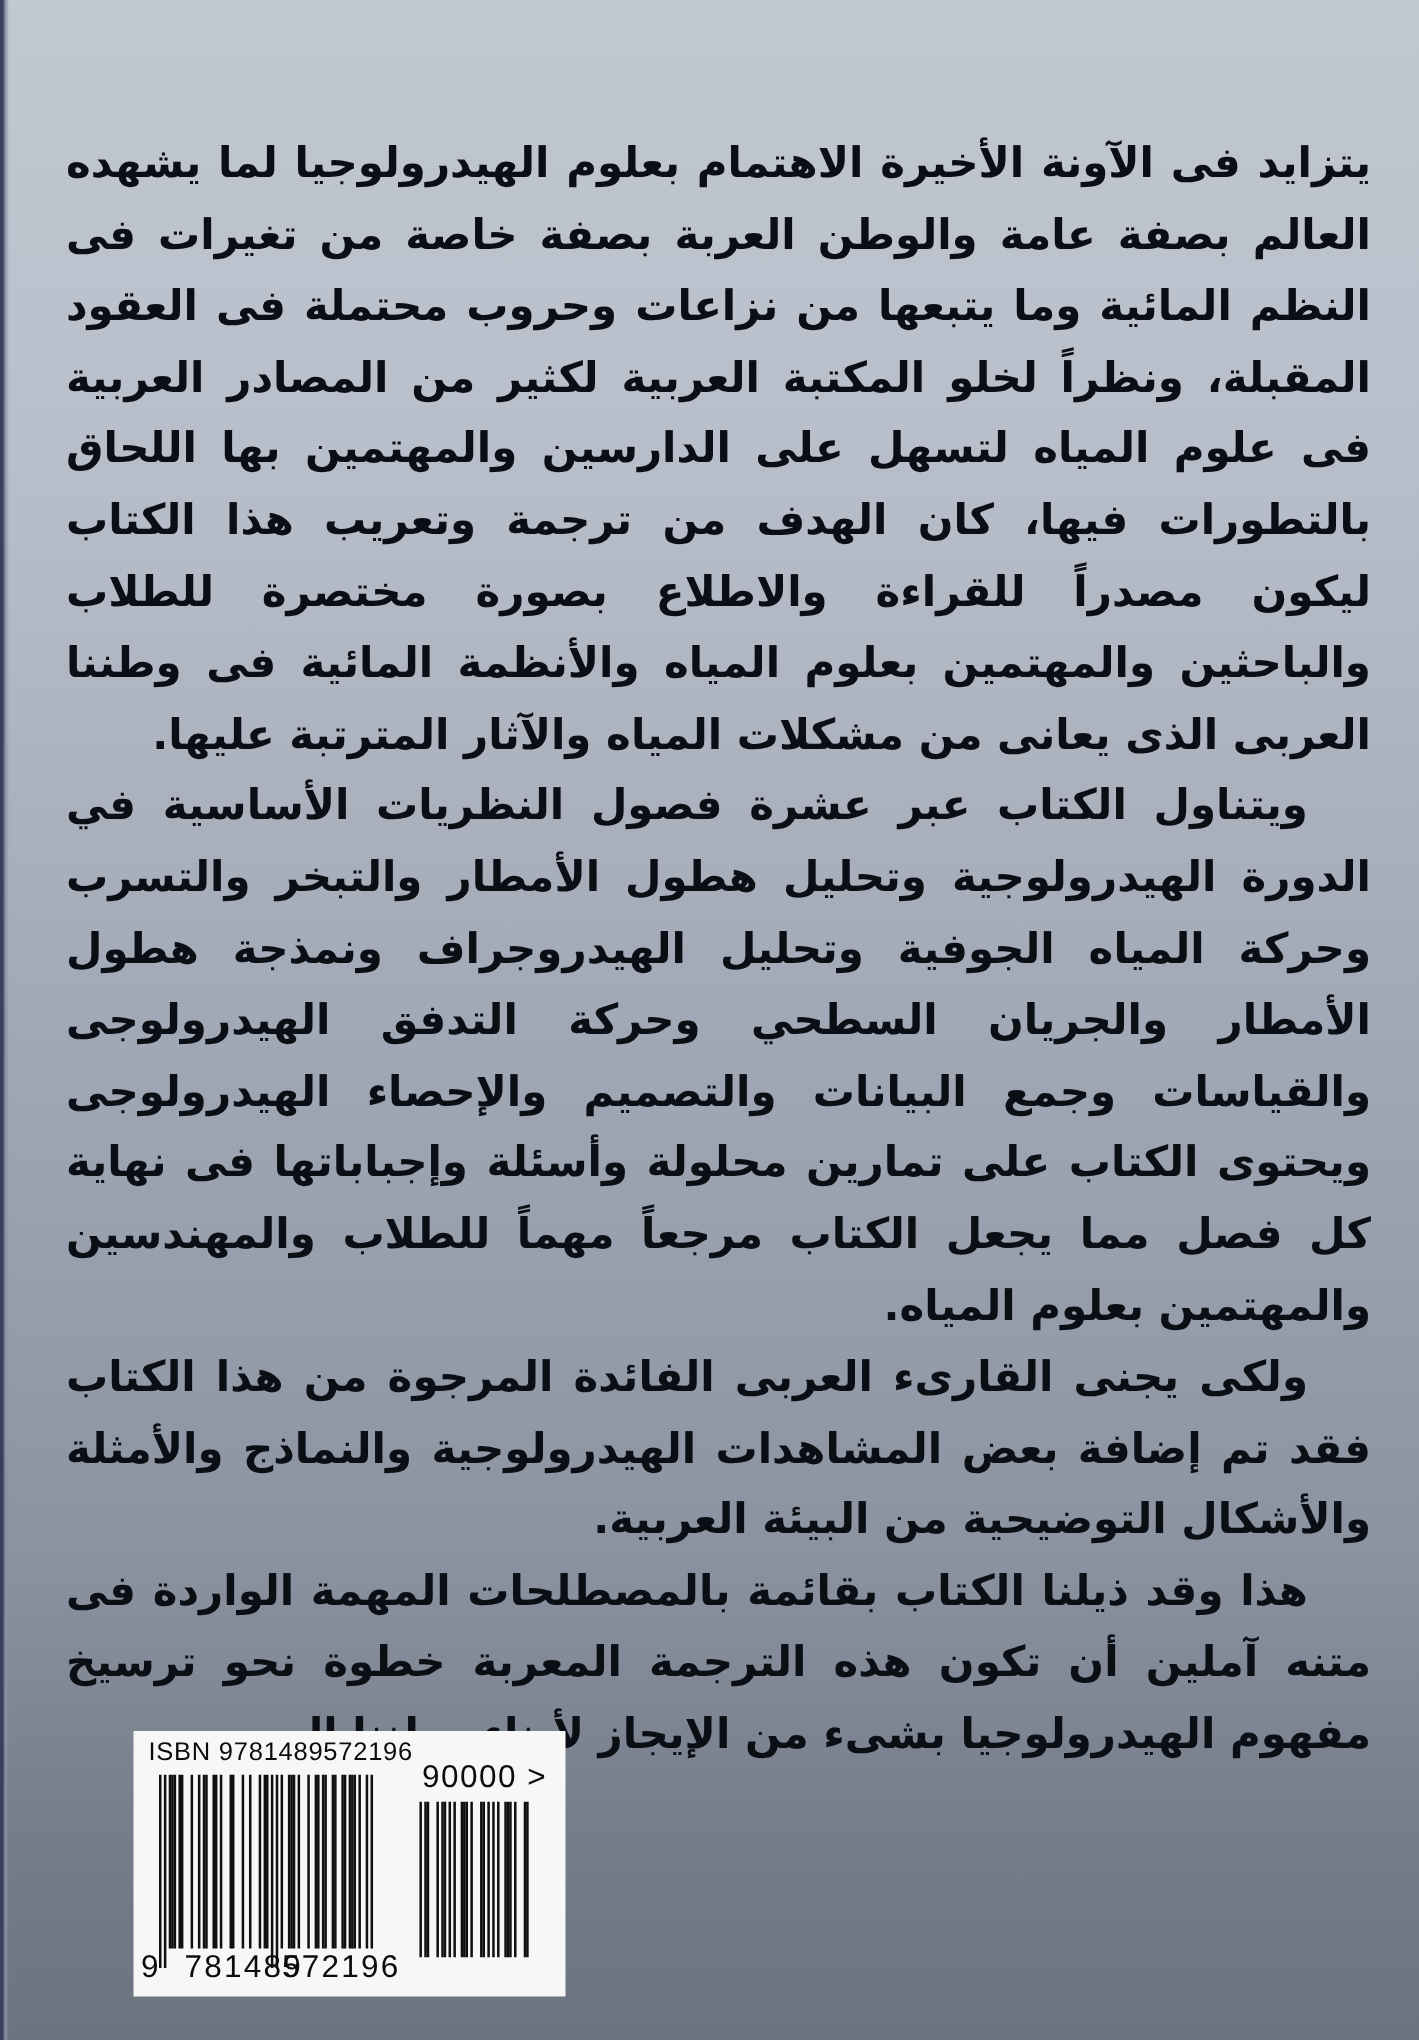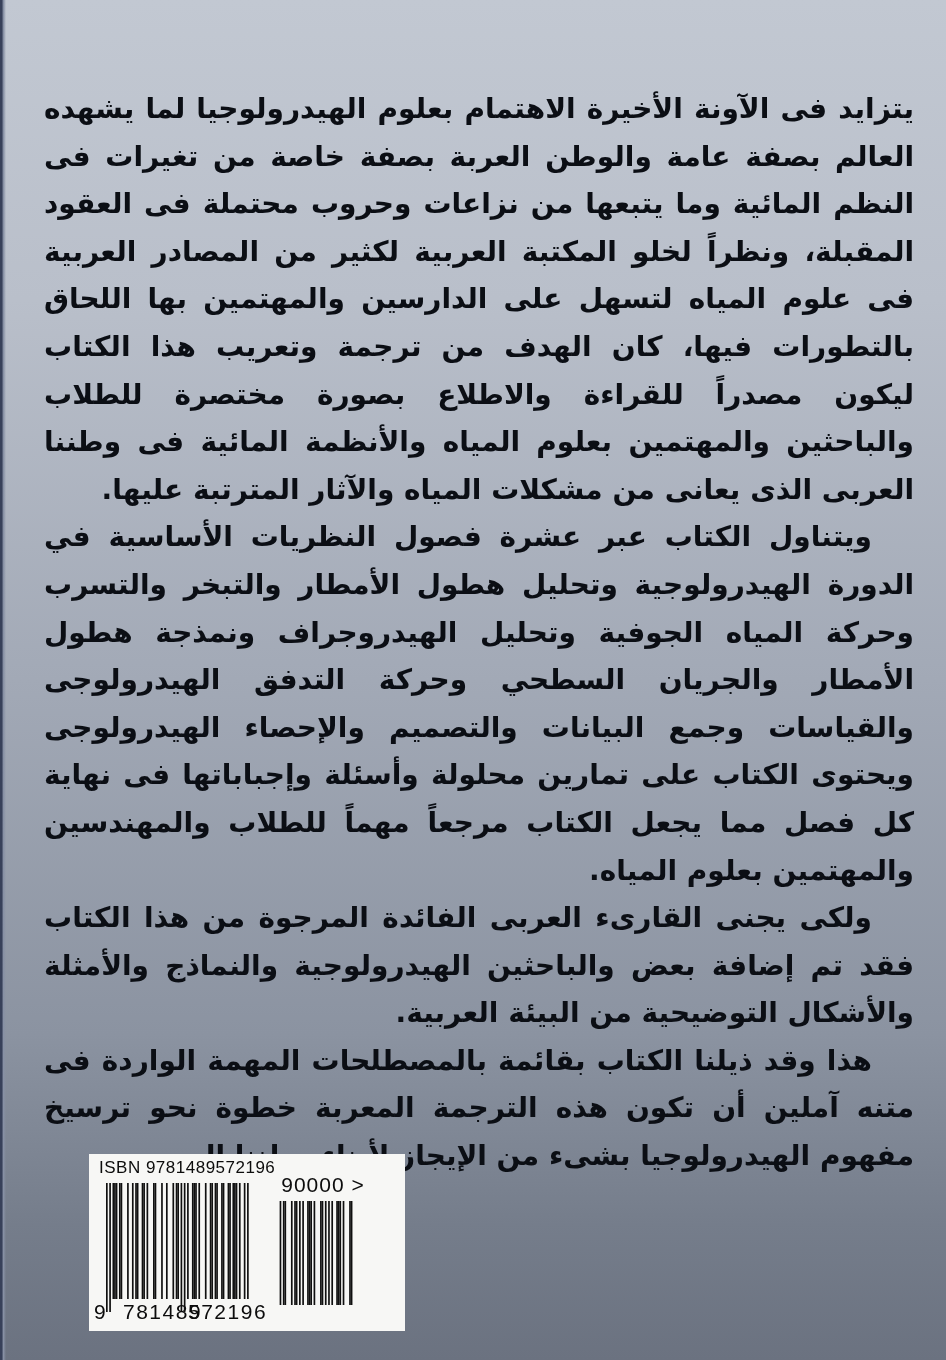--- a/index.html
+++ b/index.html
@@ -71,7 +71,7 @@
   <div class="cover-text">
     <p>يتزايد فى الآونة الأخيرة الاهتمام بعلوم الهيدرولوجيا لما يشهده العالم بصفة عامة والوطن العربة بصفة خاصة من تغيرات فى النظم المائية وما يتبعها من نزاعات وحروب محتملة فى العقود المقبلة، ونظراً لخلو المكتبة العربية لكثير من المصادر العربية فى علوم المياه لتسهل على الدارسين والمهتمين بها اللحاق بالتطورات فيها، كان الهدف من ترجمة وتعريب هذا الكتاب ليكون مصدراً للقراءة والاطلاع بصورة مختصرة للطلاب والباحثين والمهتمين بعلوم المياه والأنظمة المائية فى وطننا العربى الذى يعانى من مشكلات المياه والآثار المترتبة عليها.</p>
     <p class="indent">ويتناول الكتاب عبر عشرة فصول النظريات الأساسية في الدورة الهيدرولوجية وتحليل هطول الأمطار والتبخر والتسرب وحركة المياه الجوفية وتحليل الهيدروجراف ونمذجة هطول الأمطار والجريان السطحي وحركة التدفق الهيدرولوجى والقياسات وجمع البيانات والتصميم والإحصاء الهيدرولوجى ويحتوى الكتاب على تمارين محلولة وأسئلة وإجباباتها فى نهاية كل فصل مما يجعل الكتاب مرجعاً مهماً للطلاب والمهندسين والمهتمين بعلوم المياه.</p>
-    <p class="indent">ولكى يجنى القارىء العربى الفائدة المرجوة من هذا الكتاب فقد تم إضافة بعض والباحثين الهيدرولوجية والنماذج والأمثلة والأشكال التوضيحية من البيئة العربية.</p>
+    <p class="indent">ولكى يجنى القارىء العربى الفائدة المرجوة من هذا الكتاب فقد تم إضافة بعض المشاهدات الهيدرولوجية والنماذج والأمثلة والأشكال التوضيحية من البيئة العربية.</p>
     <p class="indent">هذا وقد ذيلنا الكتاب بقائمة بالمصطلحات المهمة الواردة فى متنه آملين أن تكون هذه الترجمة المعربة خطوة نحو ترسيخ مفهوم الهيدرولوجيا بشىء من الإيجاز لأبناء وطننا العربى.</p>
   </div>
 

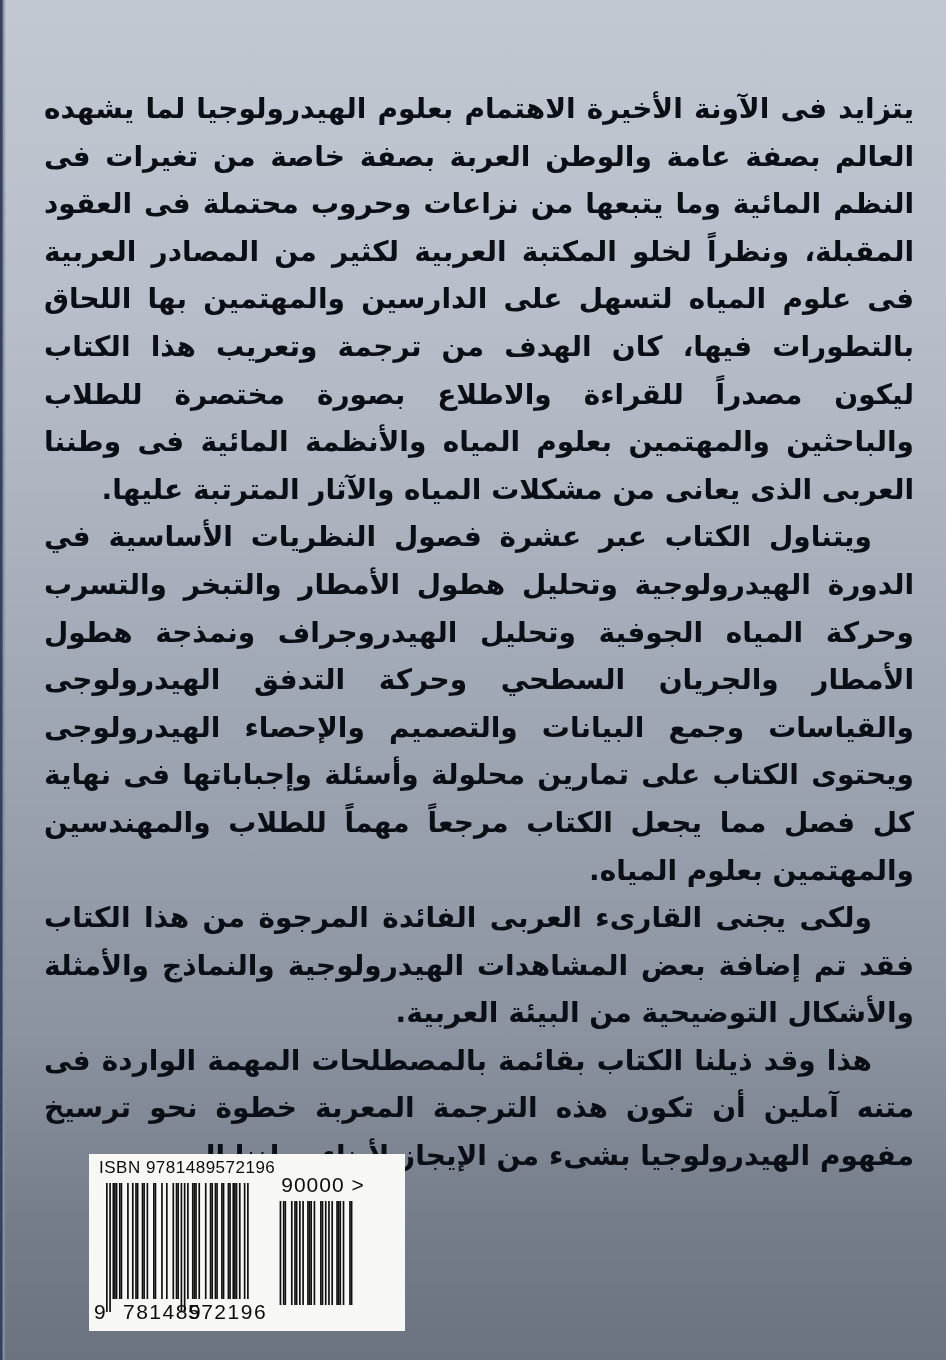--- a/index.html
+++ b/index.html
@@ -45,7 +45,6 @@
     direction:ltr;
     font-family:"Liberation Sans",sans-serif;
     color:#0c0c0c;
-    padding-left:28px;
   }
   .isbn-label{
     position:absolute;top:4px;left:10px;width:170px;

